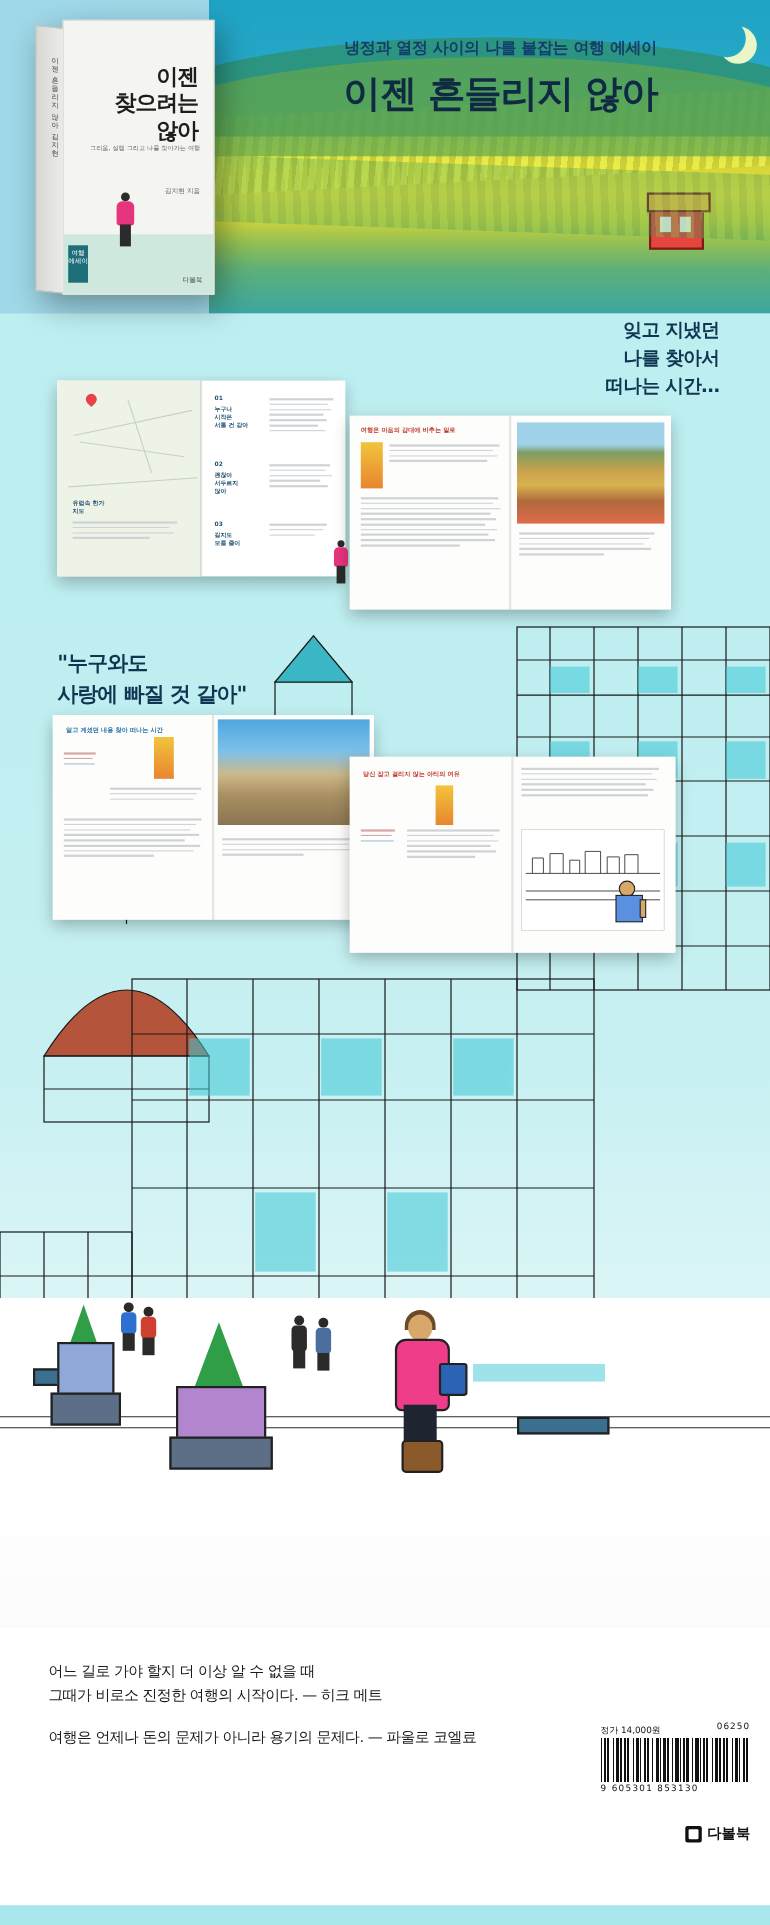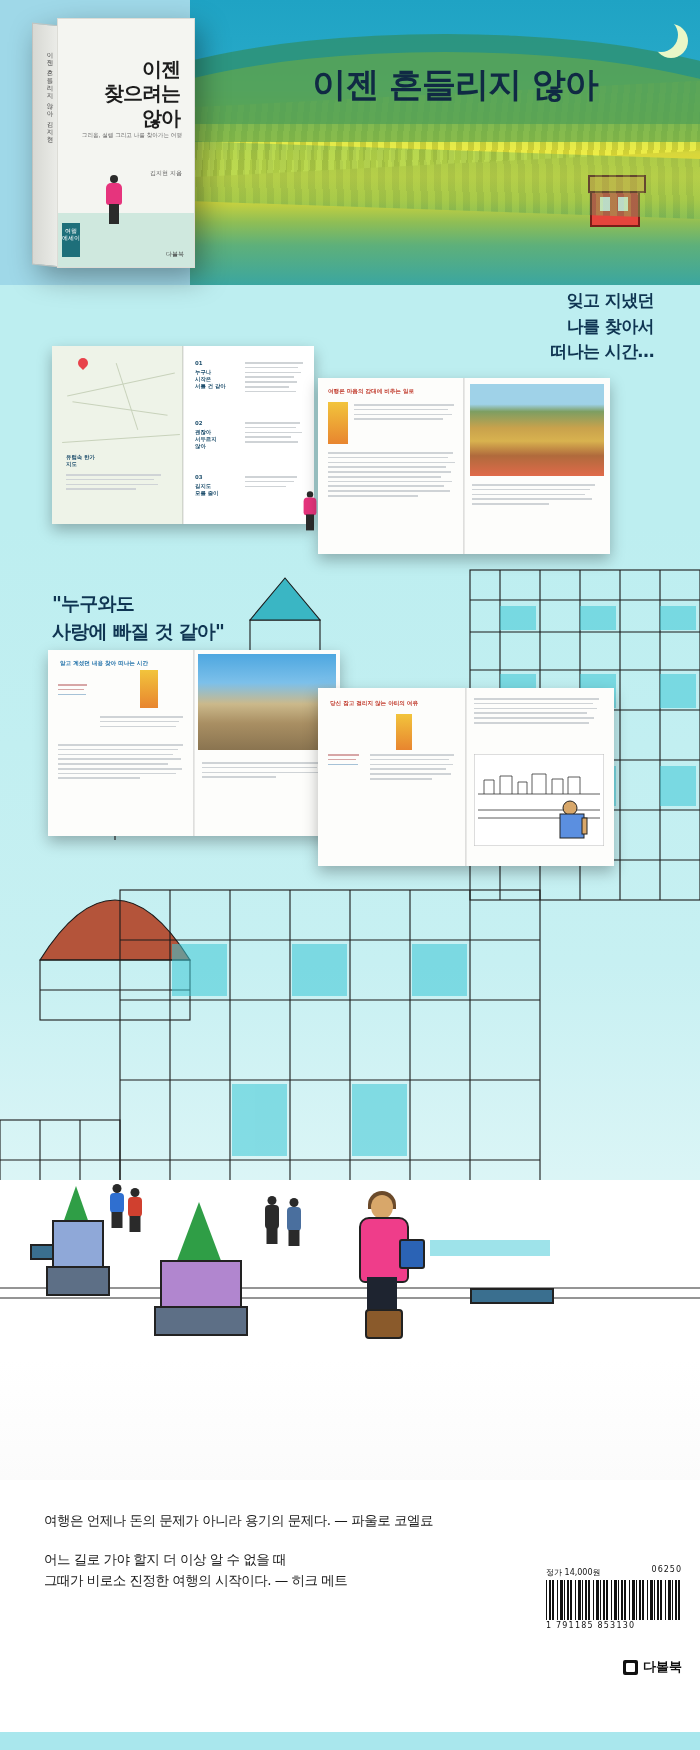--- a/index.html
+++ b/index.html
@@ -238,6 +238,7 @@
       <div class="moon"></div>
       <div class="house"></div>
     </div>
+    <div class="hero-sub">냉정과 열정 사이의 나를 붙잡는 여행 에세이</div>
     <div class="hero-title">이젠 흔들리지 않아</div>
   </div>
 

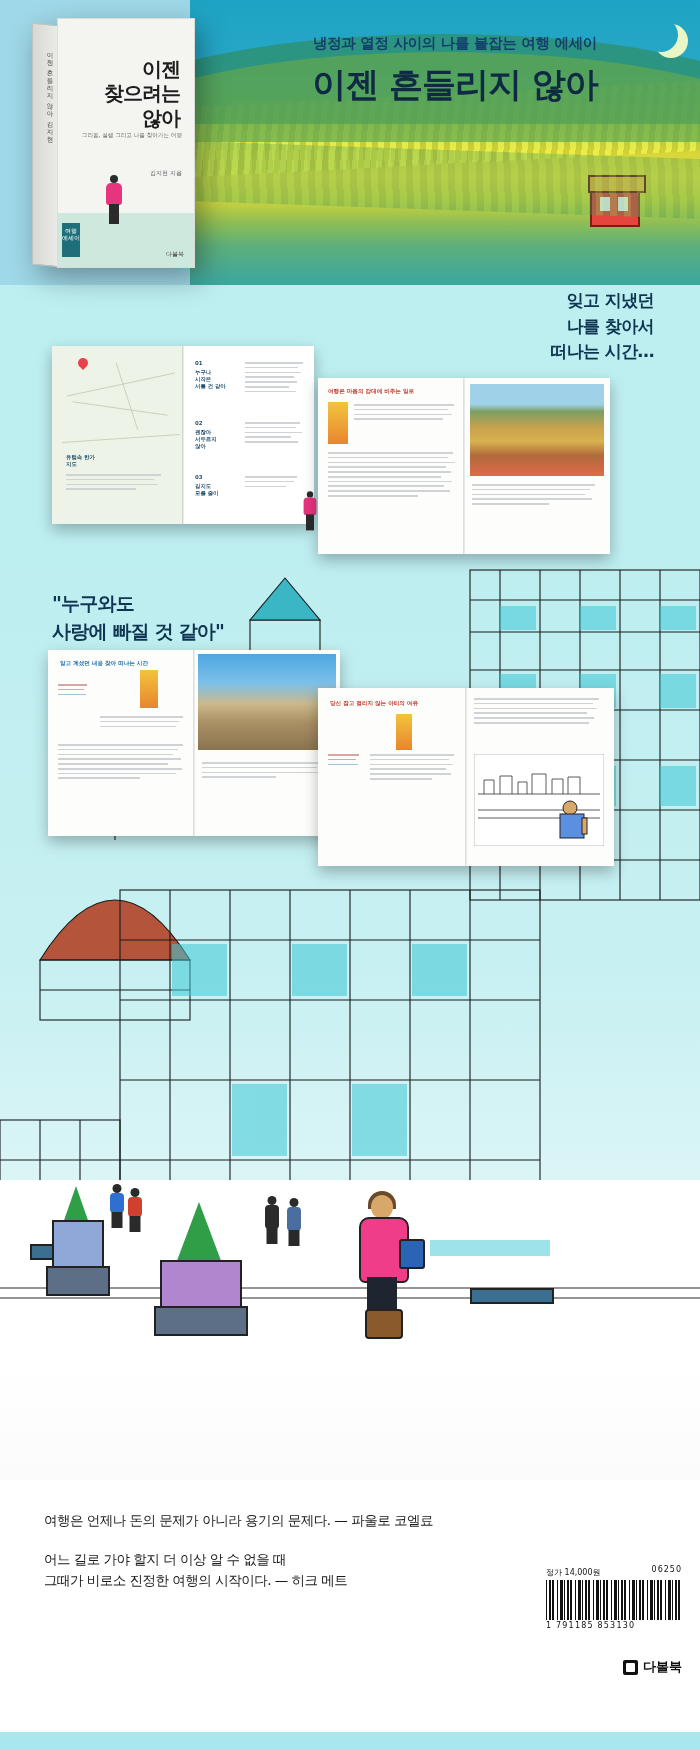--- a/index.html
+++ b/index.html
@@ -570,13 +570,13 @@
 
   <div class="quotes">
     <p>
-      <span style="white-space:pre-line">여행은 언제나 돈의 문제가 아니라 용기의 문제다.</span>
-      <span class="src">— 파울로 코엘료</span>
-    </p>
-    <p>
       <span style="white-space:pre-line">어느 길로 가야 할지 더 이상 알 수 없을 때
 그때가 비로소 진정한 여행의 시작이다.</span>
       <span class="src">— 히크 메트</span>
+    </p>
+    <p>
+      <span style="white-space:pre-line">여행은 언제나 돈의 문제가 아니라 용기의 문제다.</span>
+      <span class="src">— 파울로 코엘료</span>
     </p>
   </div>
 

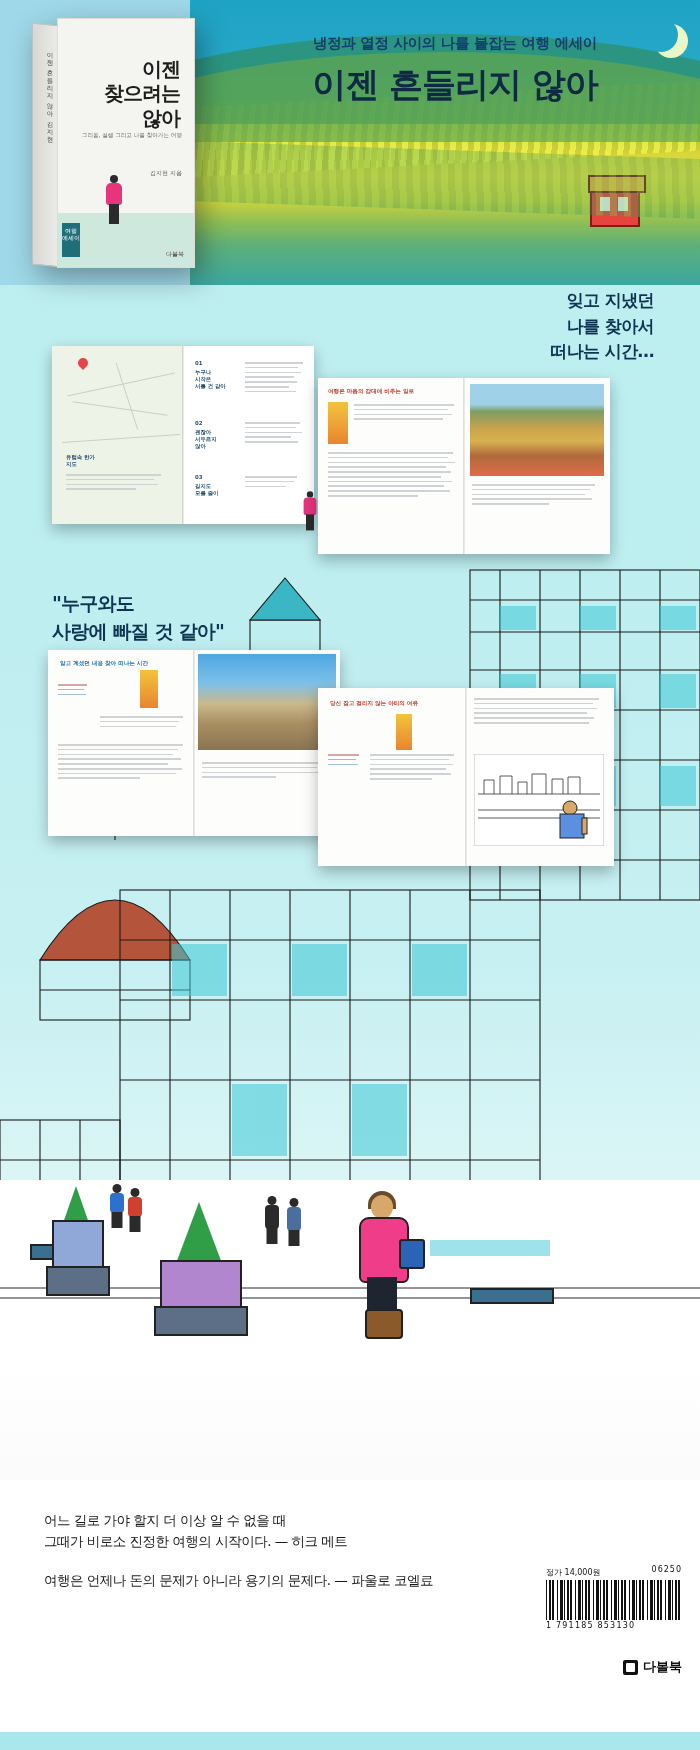--- a/index.html
+++ b/index.html
@@ -584,7 +584,7 @@
     <div class="price">정가 14,000원</div>
     <div class="isbn-top">06250</div>
     <div class="bars"></div>
-    <div class="isbn-num">1 791185 853130</div>
+    <div class="isbn-num">9 605301 853130</div>
   </div>
 
   <div class="publisher">

